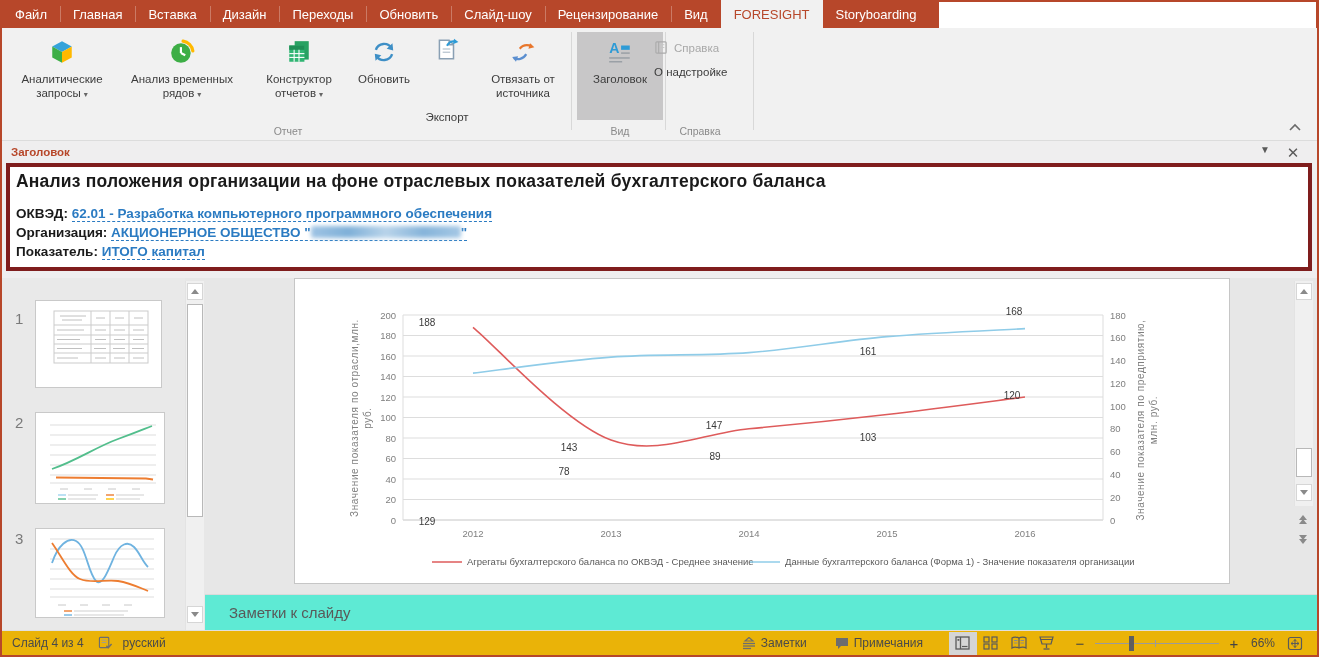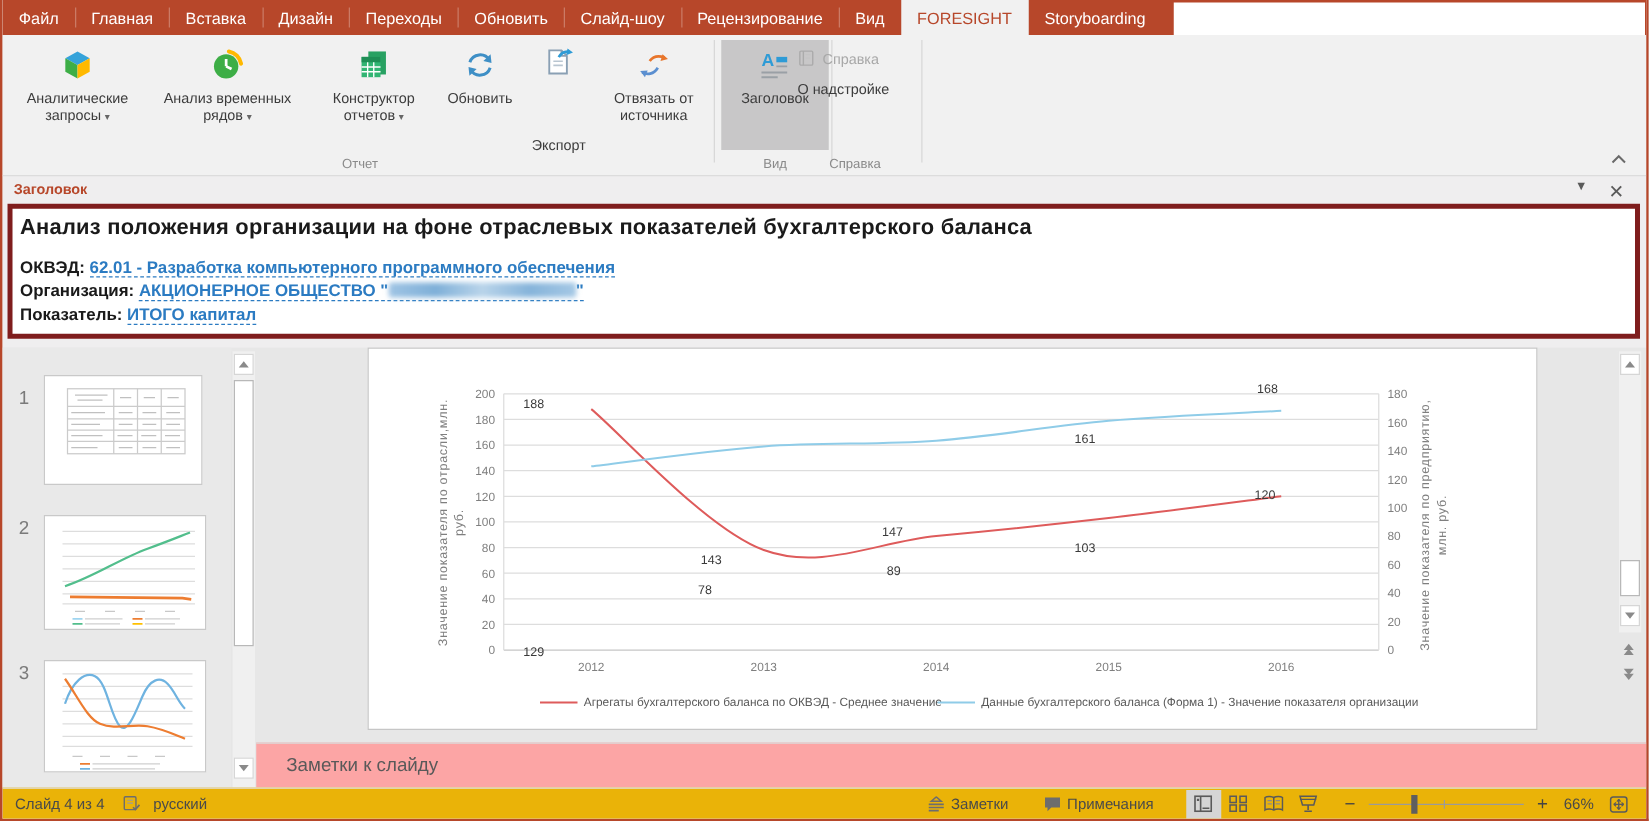--- a/index.html
+++ b/index.html
@@ -215,7 +215,7 @@
       <div class="gsep"></div>
     </div>
 
-    <div class="rgroup sm-group" style="left:628px;width:108px;">
+    <div class="rgroup sm-group" style="left:644px;width:108px;">
       <div class="sm-row disabled">
         <span>
           <svg width="15" height="15" viewBox="0 0 16 16" fill="none">

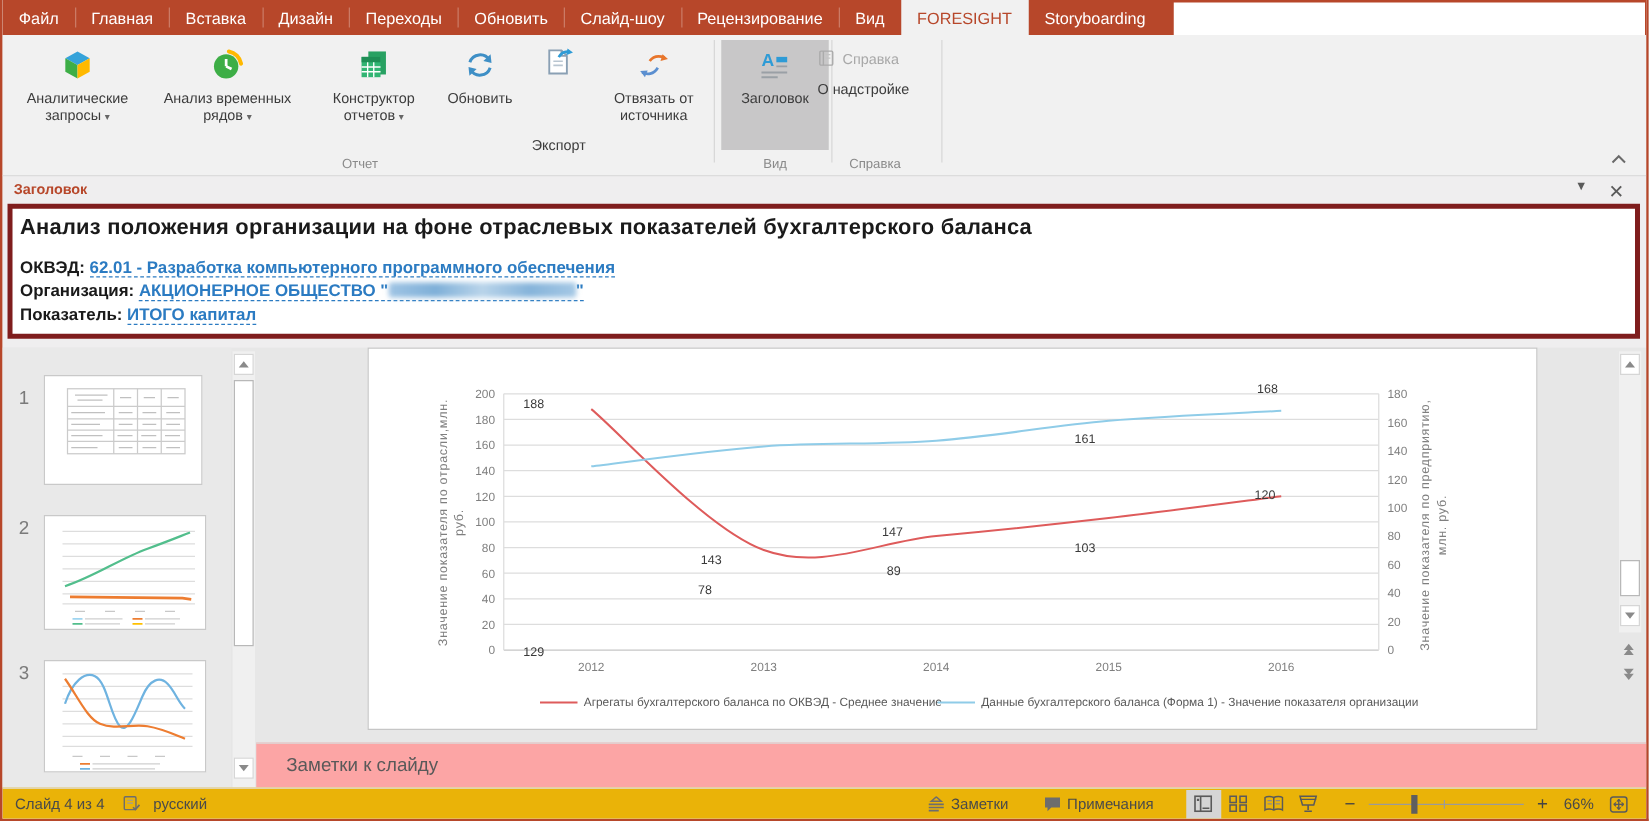--- a/index.html
+++ b/index.html
@@ -58,7 +58,7 @@
   .tri.down{border-top:5px solid #8A8A8A;}
   .dbl{position:absolute;left:1px;width:16px;height:16px;display:flex;flex-direction:column;align-items:center;justify-content:center;gap:1px;cursor:default;}
   .slide{position:absolute;left:292px;top:0;width:936px;height:306px;background:#fff;border:1px solid #C6C6C6;}
-  .notesbar{position:absolute;left:203px;right:0;top:316px;height:36px;background:#fca5a5;border-top:1px solid #DADADA;display:flex;align-items:center;padding-left:24px;font-size:15px;color:#595959;cursor:text;}
+  .notesbar{position:absolute;left:203px;right:0;top:316px;height:36px;background:#5eead4;border-top:1px solid #DADADA;display:flex;align-items:center;padding-left:24px;font-size:15px;color:#595959;cursor:text;}
   
   .statusbar{position:absolute;left:0;bottom:0;width:100%;height:25px;background:#eab308;border-top:1px solid #E0E0E0;font-size:12px;color:#4A4A4A;padding-left:32px;}
   .sb-left{position:absolute;left:10px;top:0;height:100%;display:flex;align-items:center;gap:14px;}

